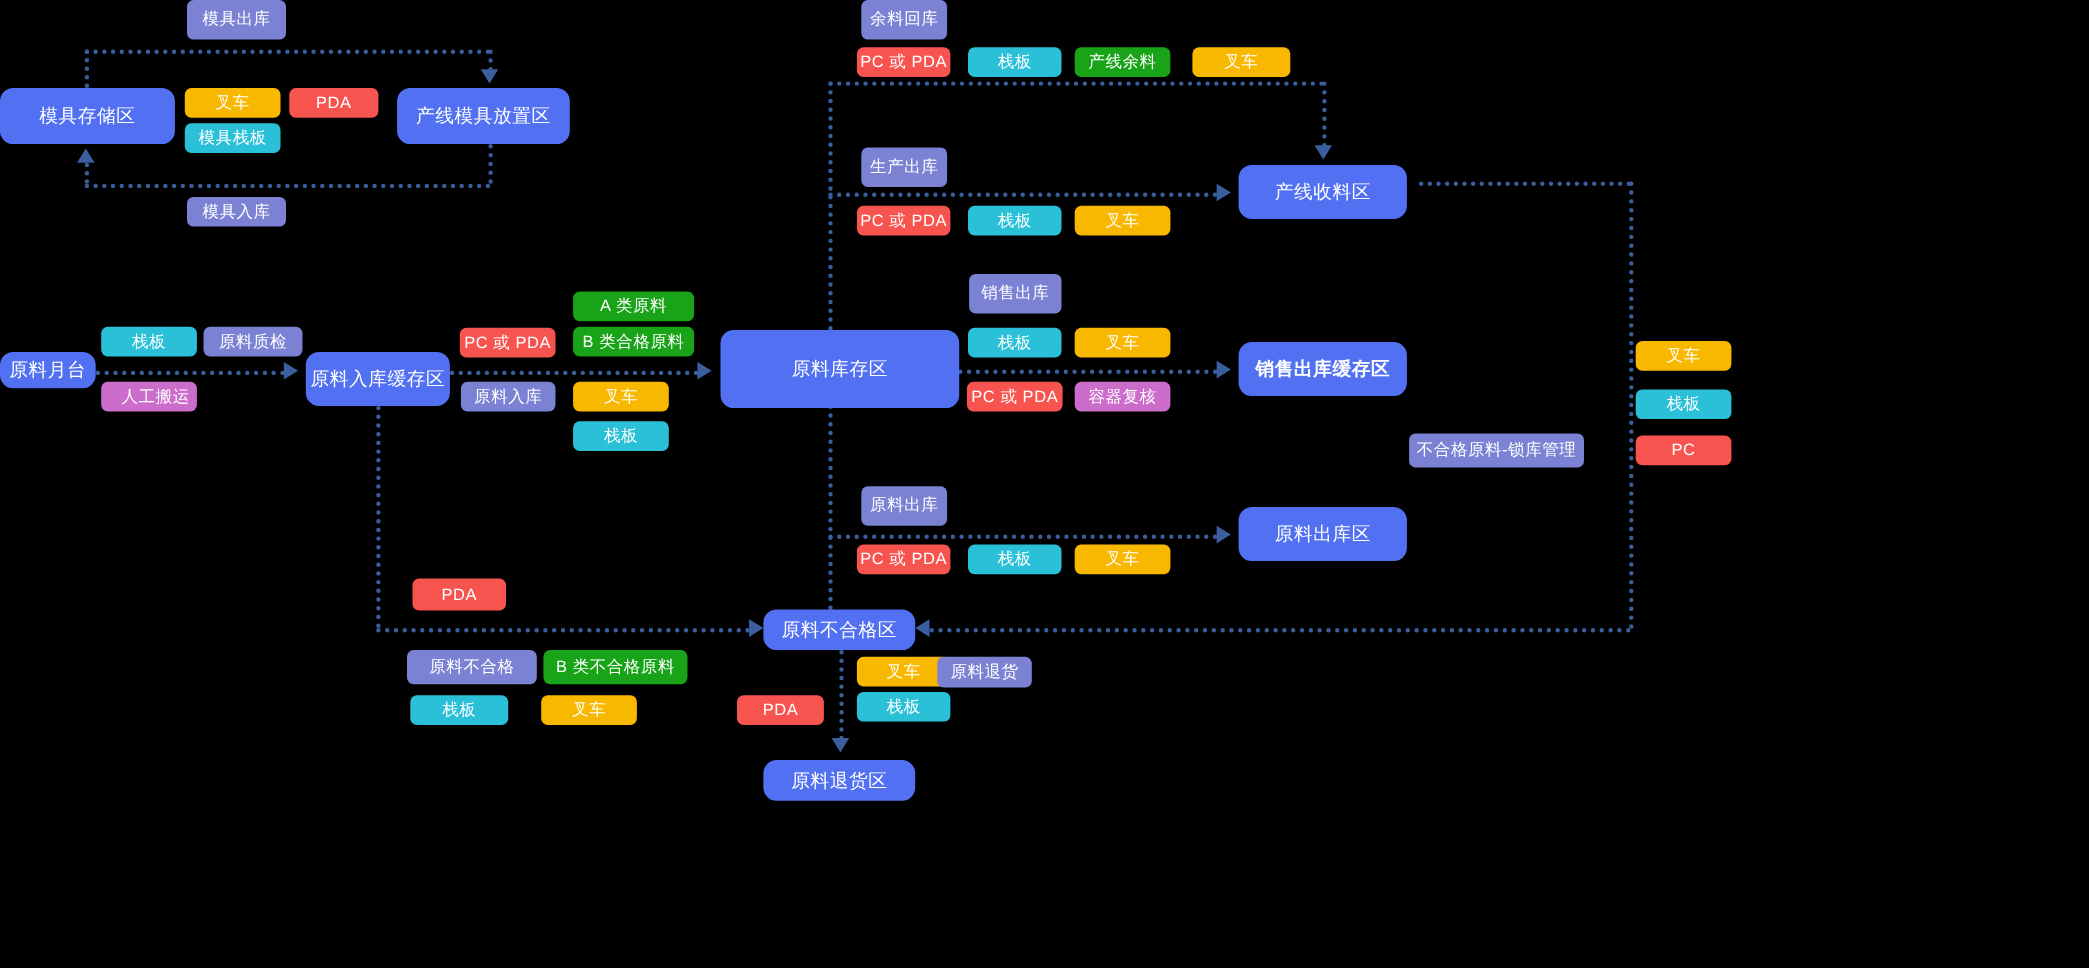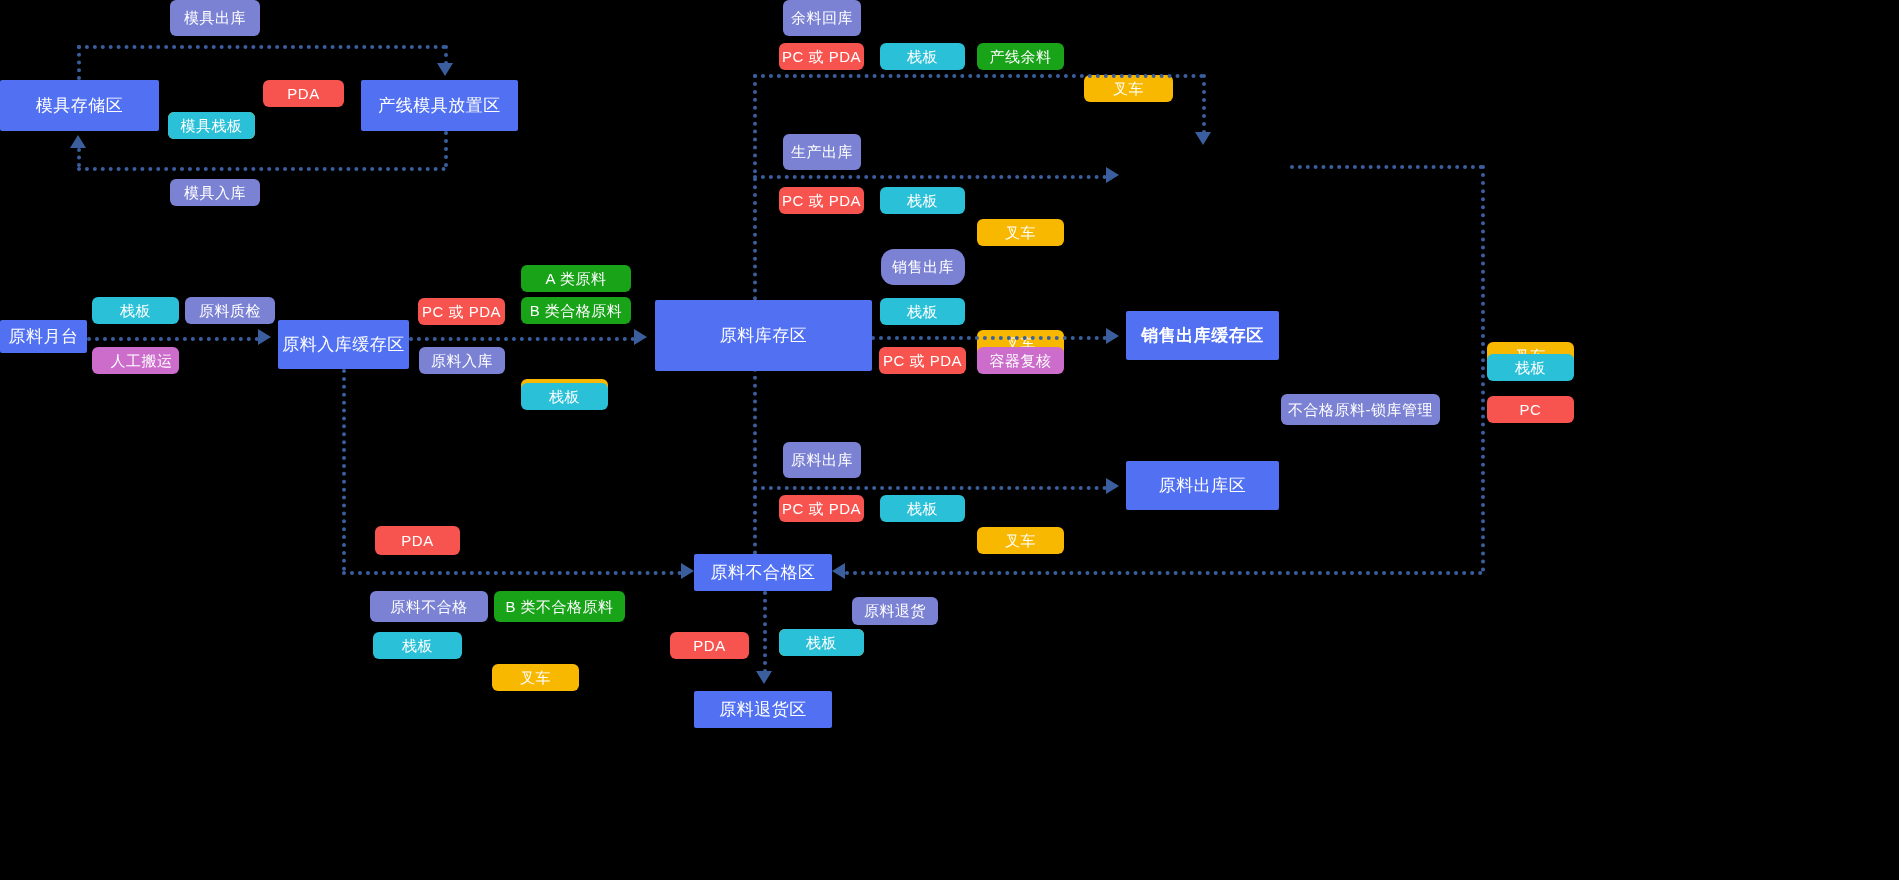--- a/index.html
+++ b/index.html
@@ -48,7 +48,6 @@
   .n-fork {            
     background: #f9b800;
     font-size: 15px;
-    margin-top: 32px;
   }
   .n-mat {             
     background: #18a318;

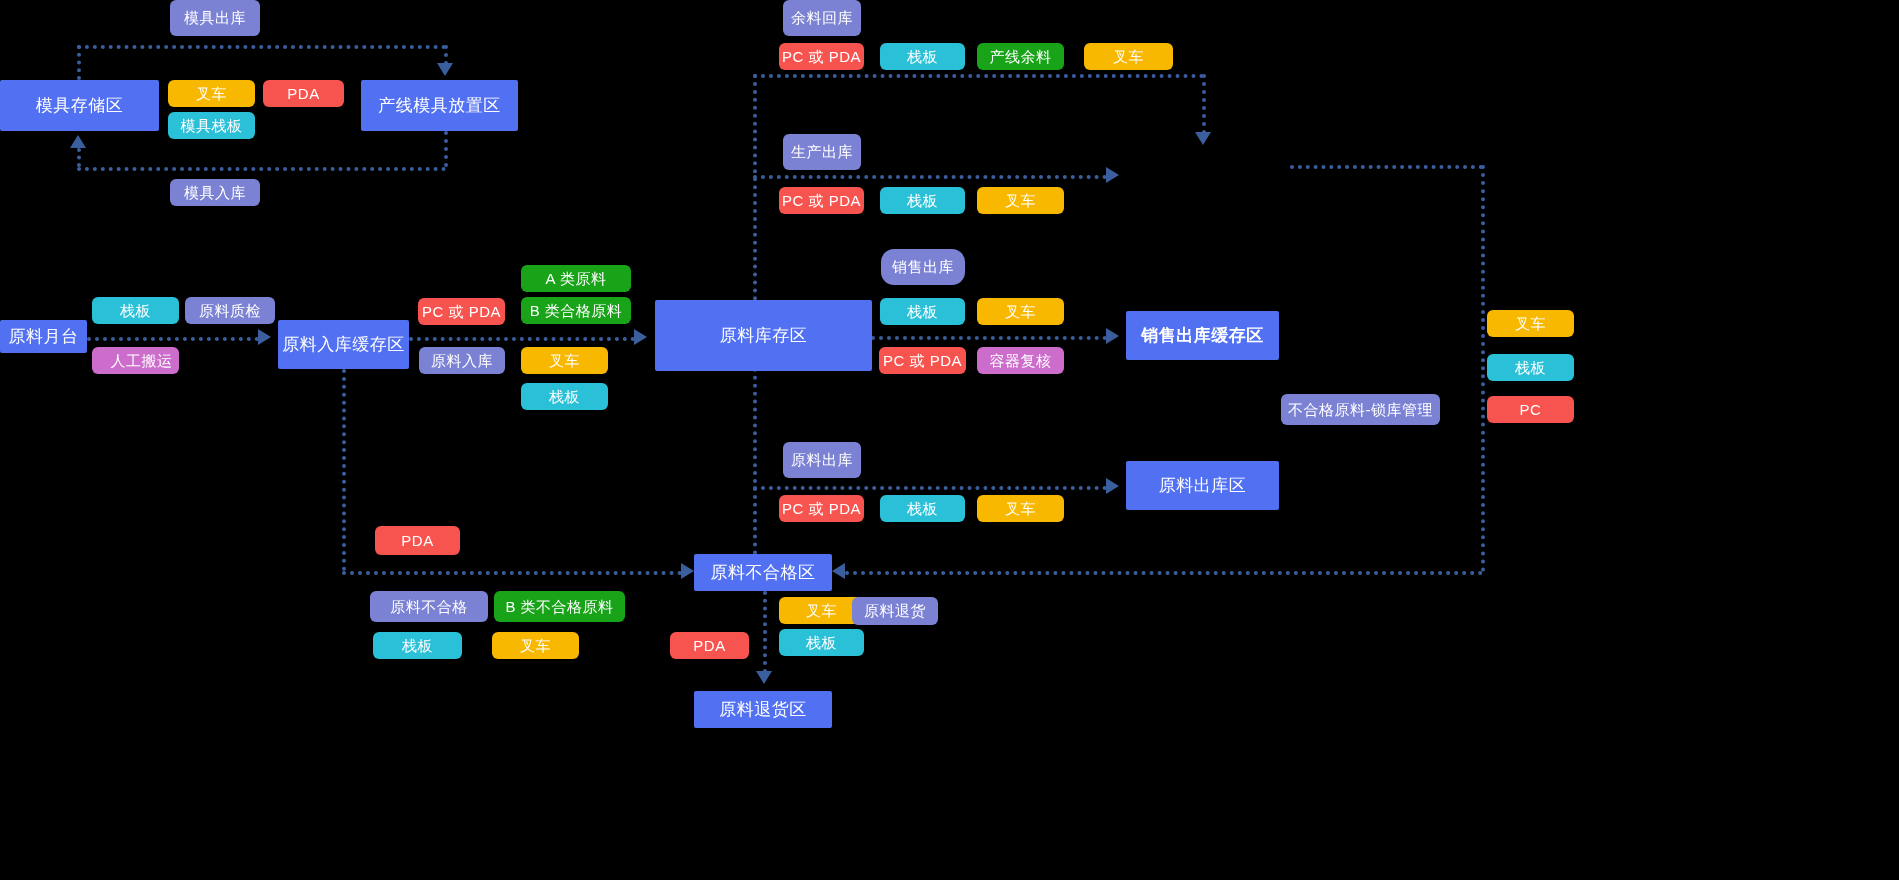--- a/index.html
+++ b/index.html
@@ -30,7 +30,7 @@
   }
   .n-area {            
     background: #5271f2;
-    border-radius: 2px;
+    border-radius: 12px;
     font-size: 17px;
   }
   .n-action {          

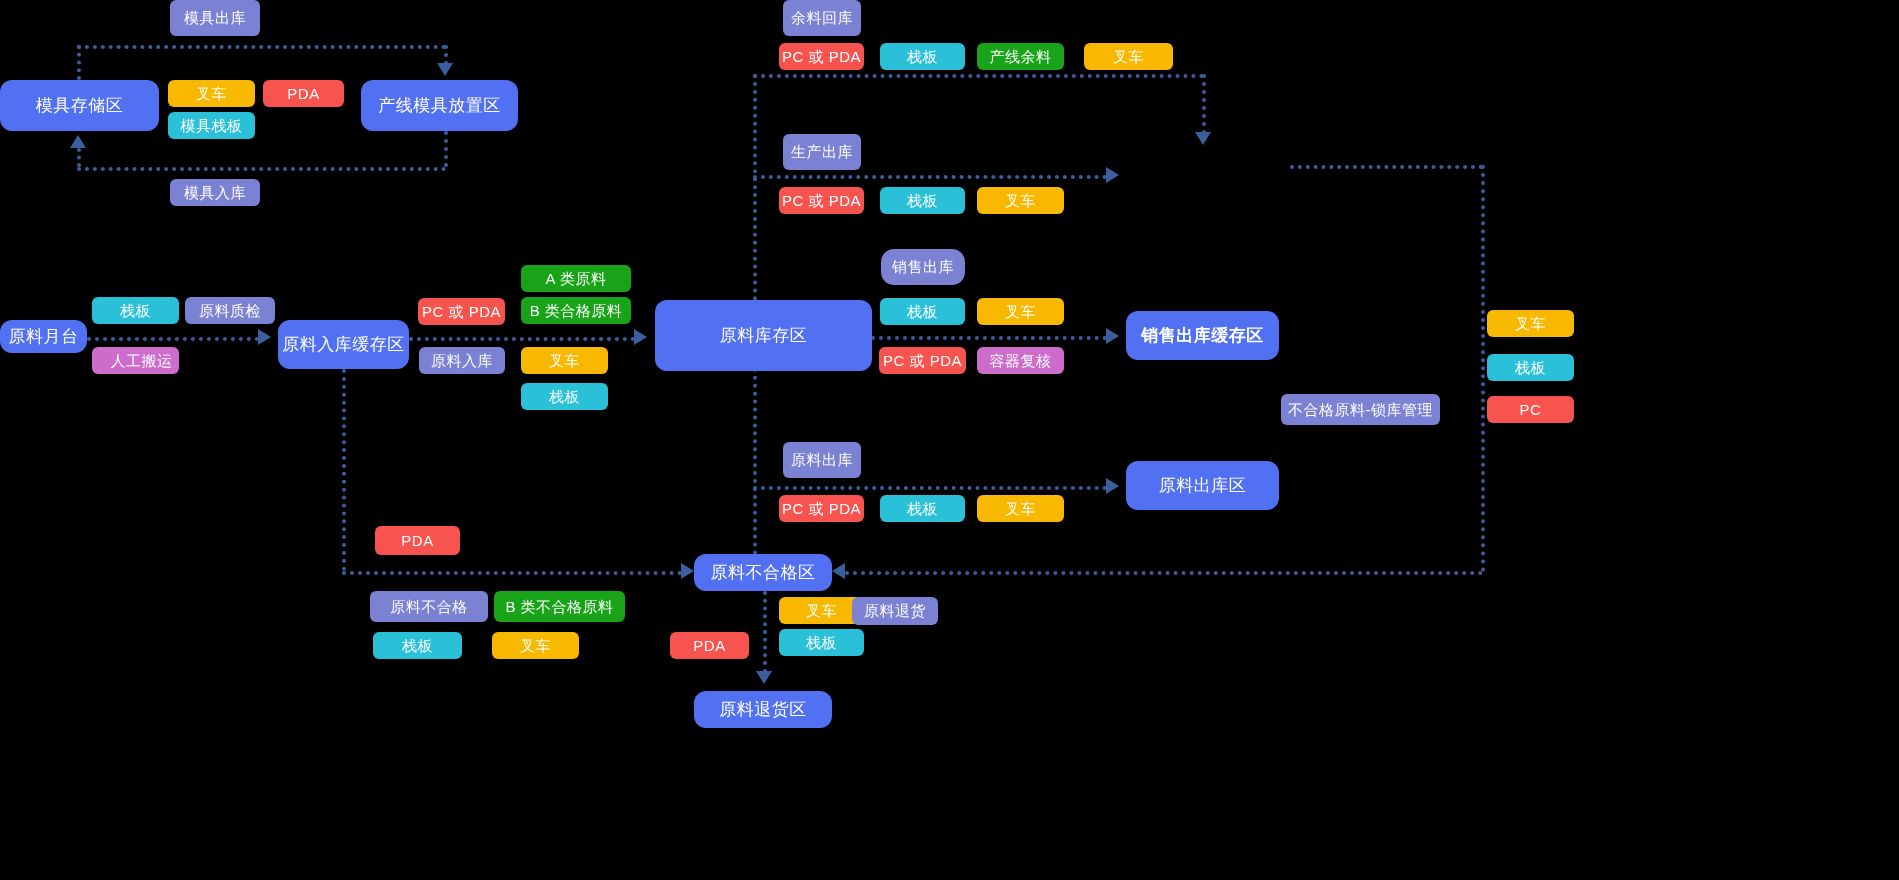--- a/index.html
+++ b/index.html
@@ -147,6 +147,7 @@
 
   <div class="node n-fork" style="left:977px;top:187px;width:87px;height:27px;">叉车</div>
 
+  <div class="node n-area" style="left:1126px;top:150px;width:153px;height:49px;">产线收料区</div>
 
   <div class="edge edge-h" style="left:753px;top:175px;width:354px;"></div>
   <div class="arrow arrow-r" style="left:1106px;top:167px;"></div>

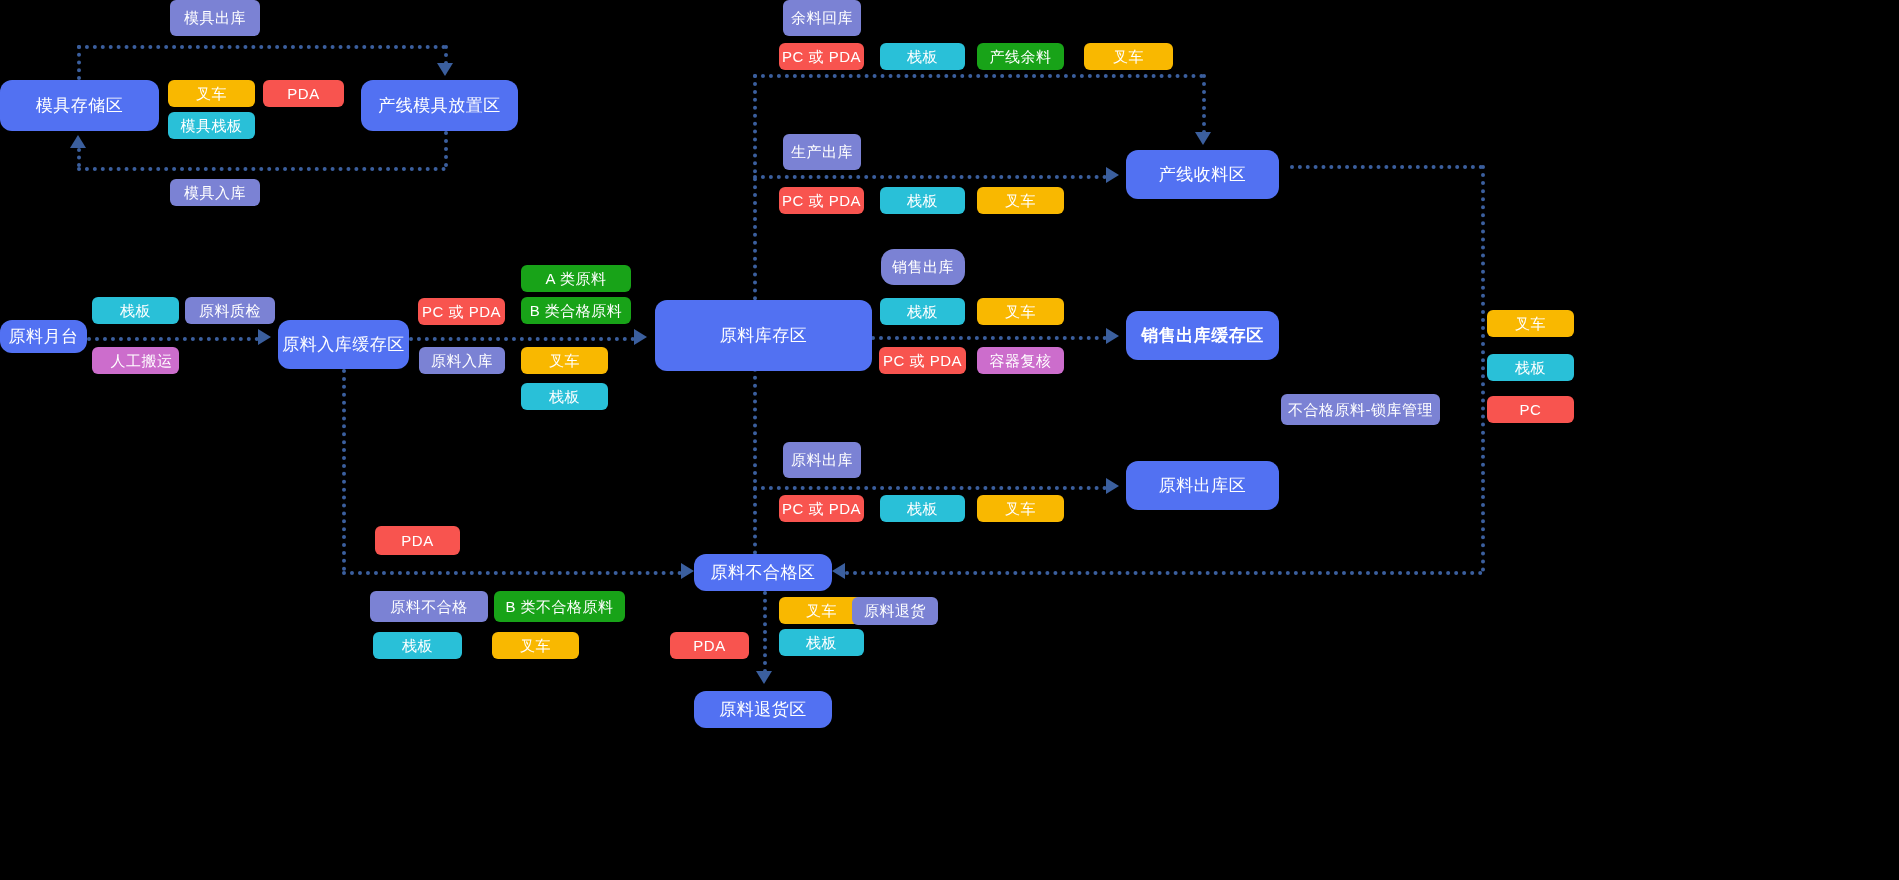--- a/index.html
+++ b/index.html
@@ -157,7 +157,7 @@
   <div class="edge edge-h" style="left:845px;top:571px;width:638px;"></div>
   <div class="arrow arrow-l" style="left:832px;top:563px;"></div>
 
-  <div class="node n-action" style="left:881px;top:249px;width:84px;height:36px;border-radius:13px;">销售出库</div>
+  <div class="node n-action" style="left:881px;top:249px;width:84px;height:36px;">销售出库</div>
 
   <div class="node n-pallet" style="left:880px;top:298px;width:85px;height:27px;">栈板</div>
 

